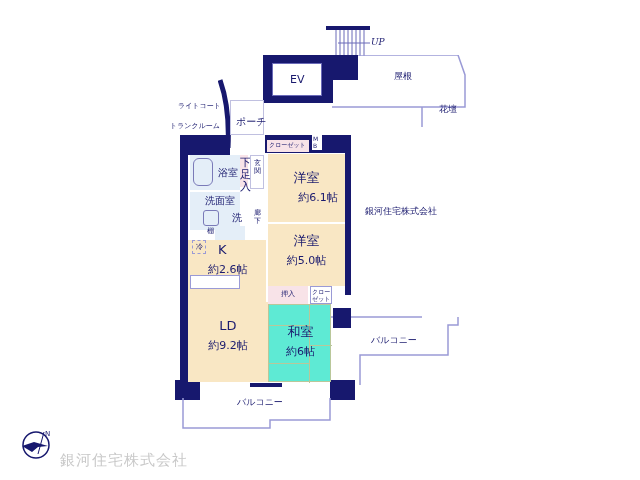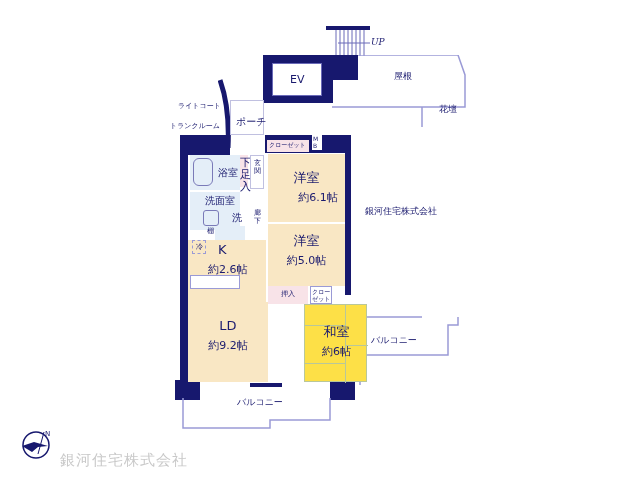--- a/index.html
+++ b/index.html
@@ -9,7 +9,7 @@
   .line { position: absolute; border: 1px solid #9a9ad6; box-sizing: border-box; }
   .room { position: absolute; box-sizing: border-box; }
   .wood { background: #f9e7c4; }
-  .tatami { background: #fde047; border: 1px solid #b9c79a; margin-left: 36px; }
+  .tatami { background: #5eead4; border: 1px solid #b9c79a; }
   .wet { background: #e4eef8; }
   .closet { background: #f8e3e8; }
   .lbl { position: absolute; font-size: 10px; color: #1a1a6e; white-space: nowrap; line-height: 1; }

